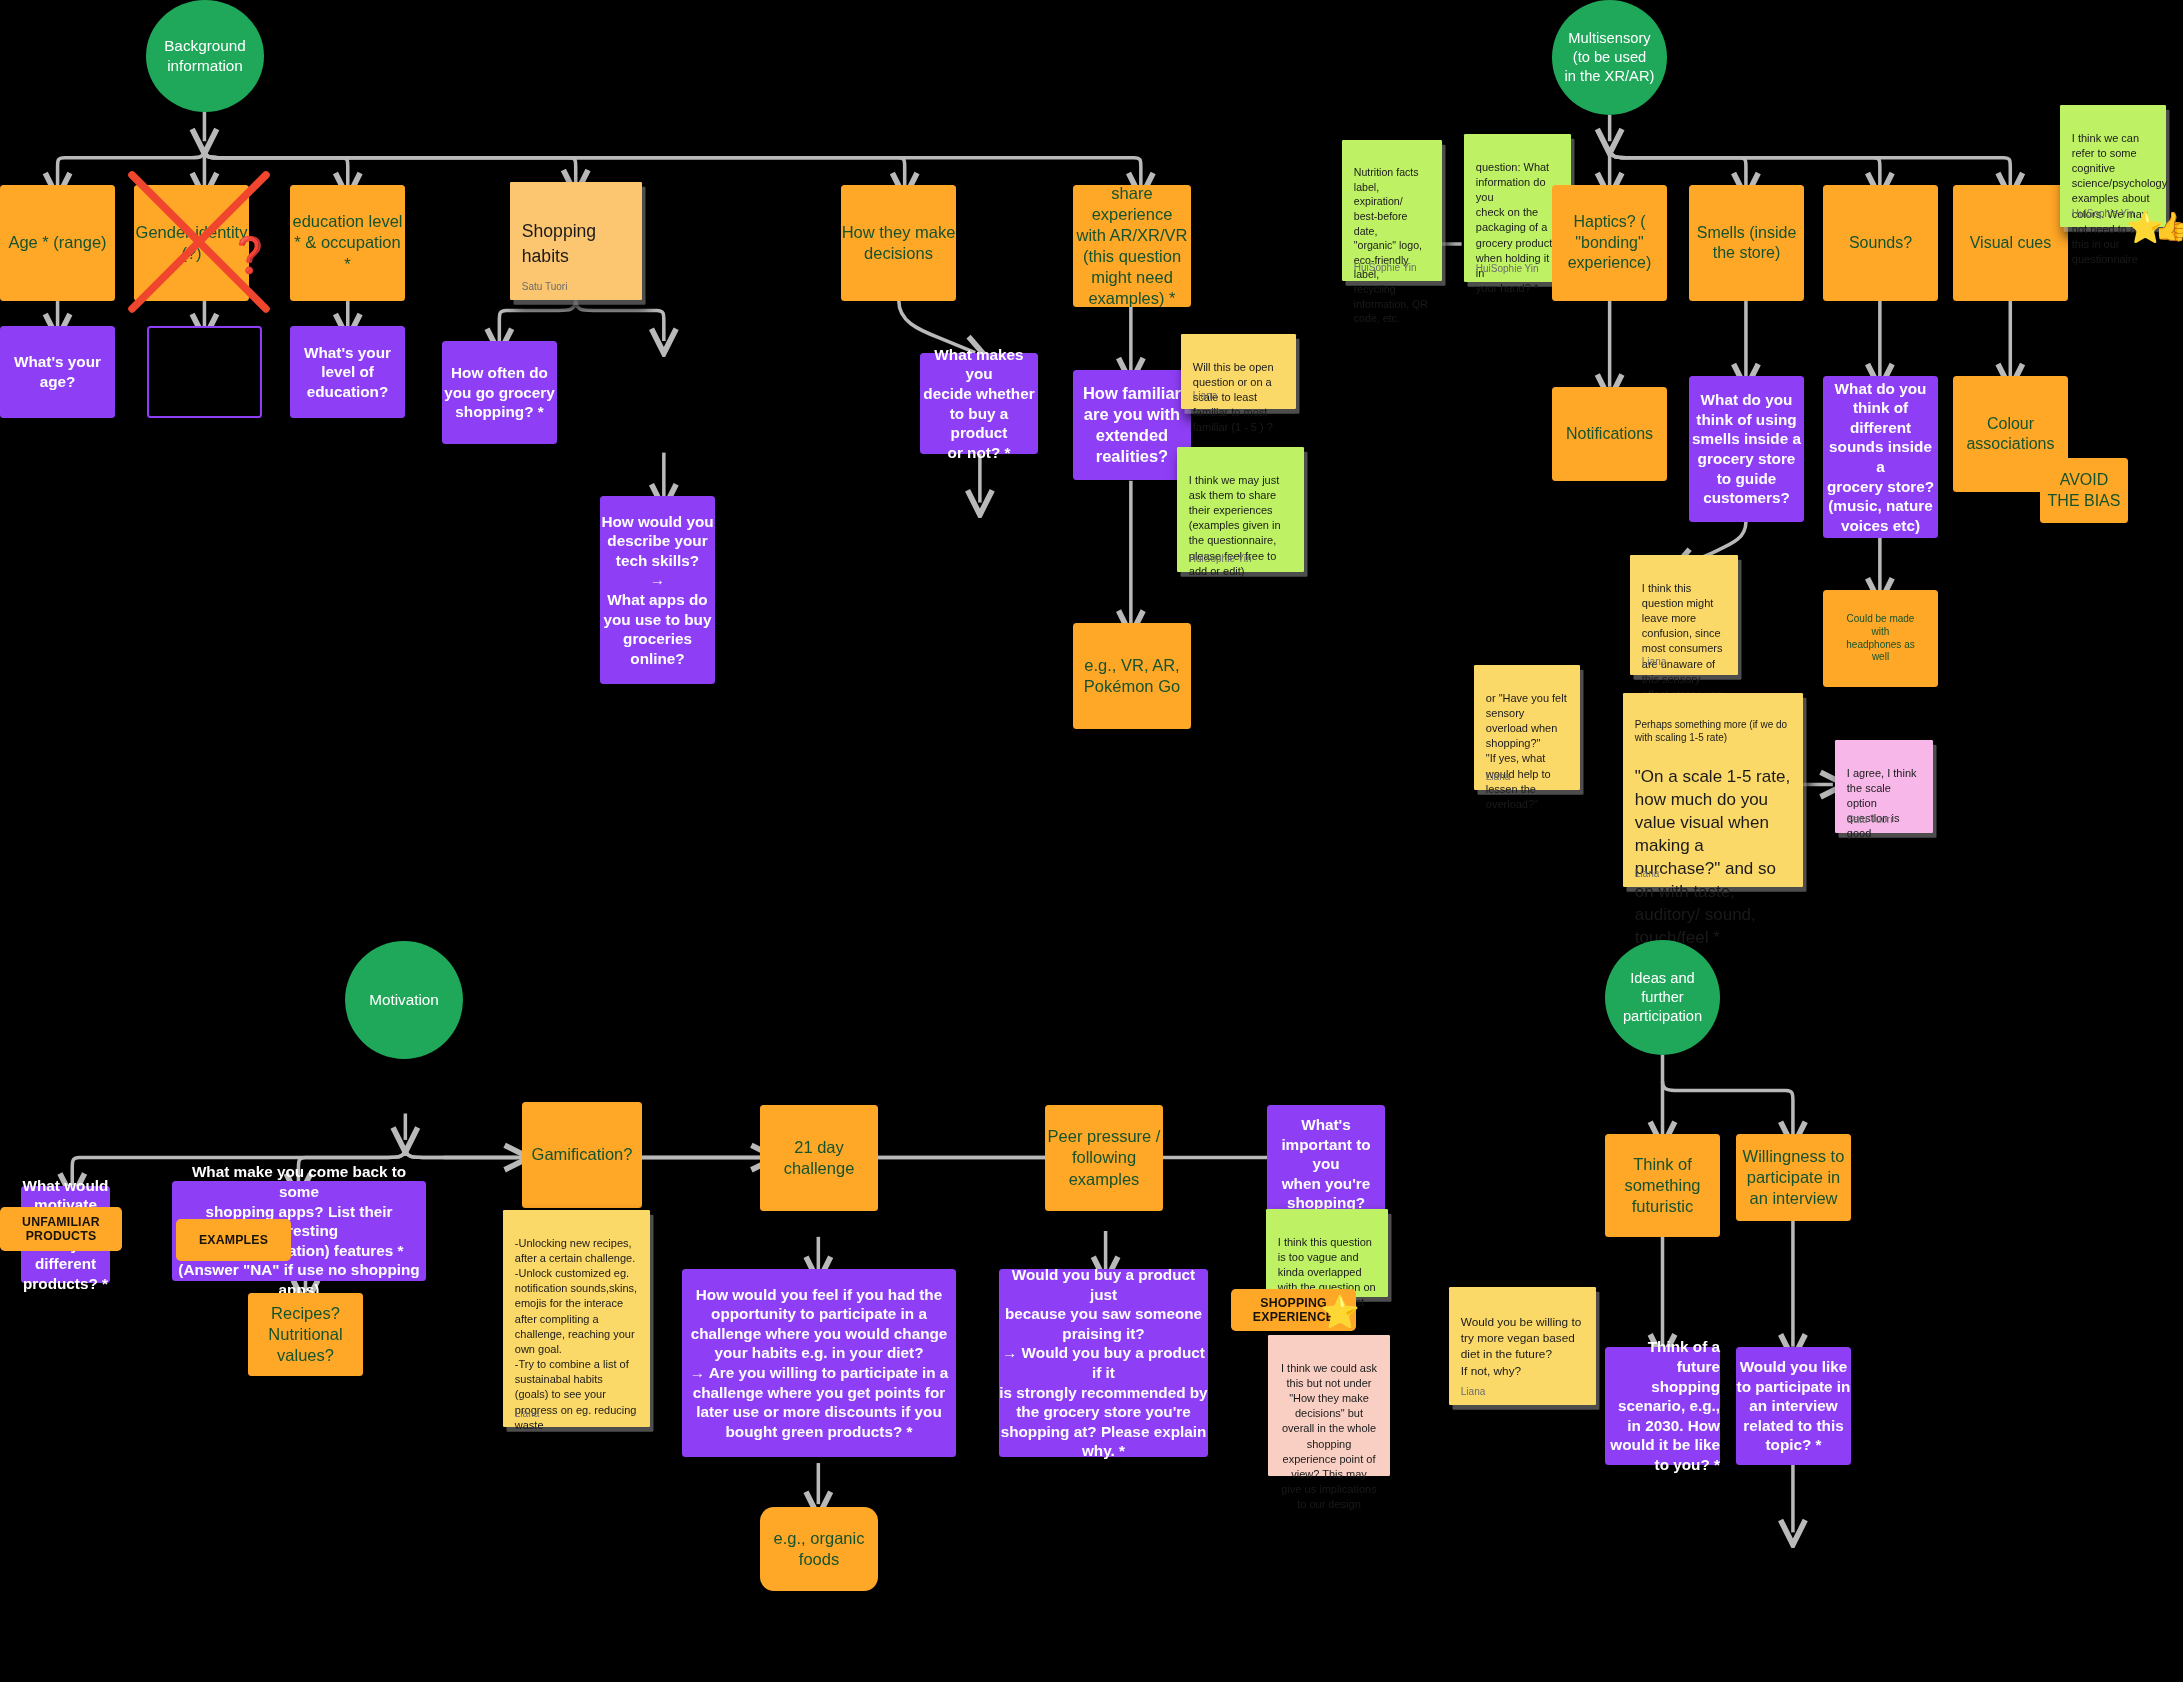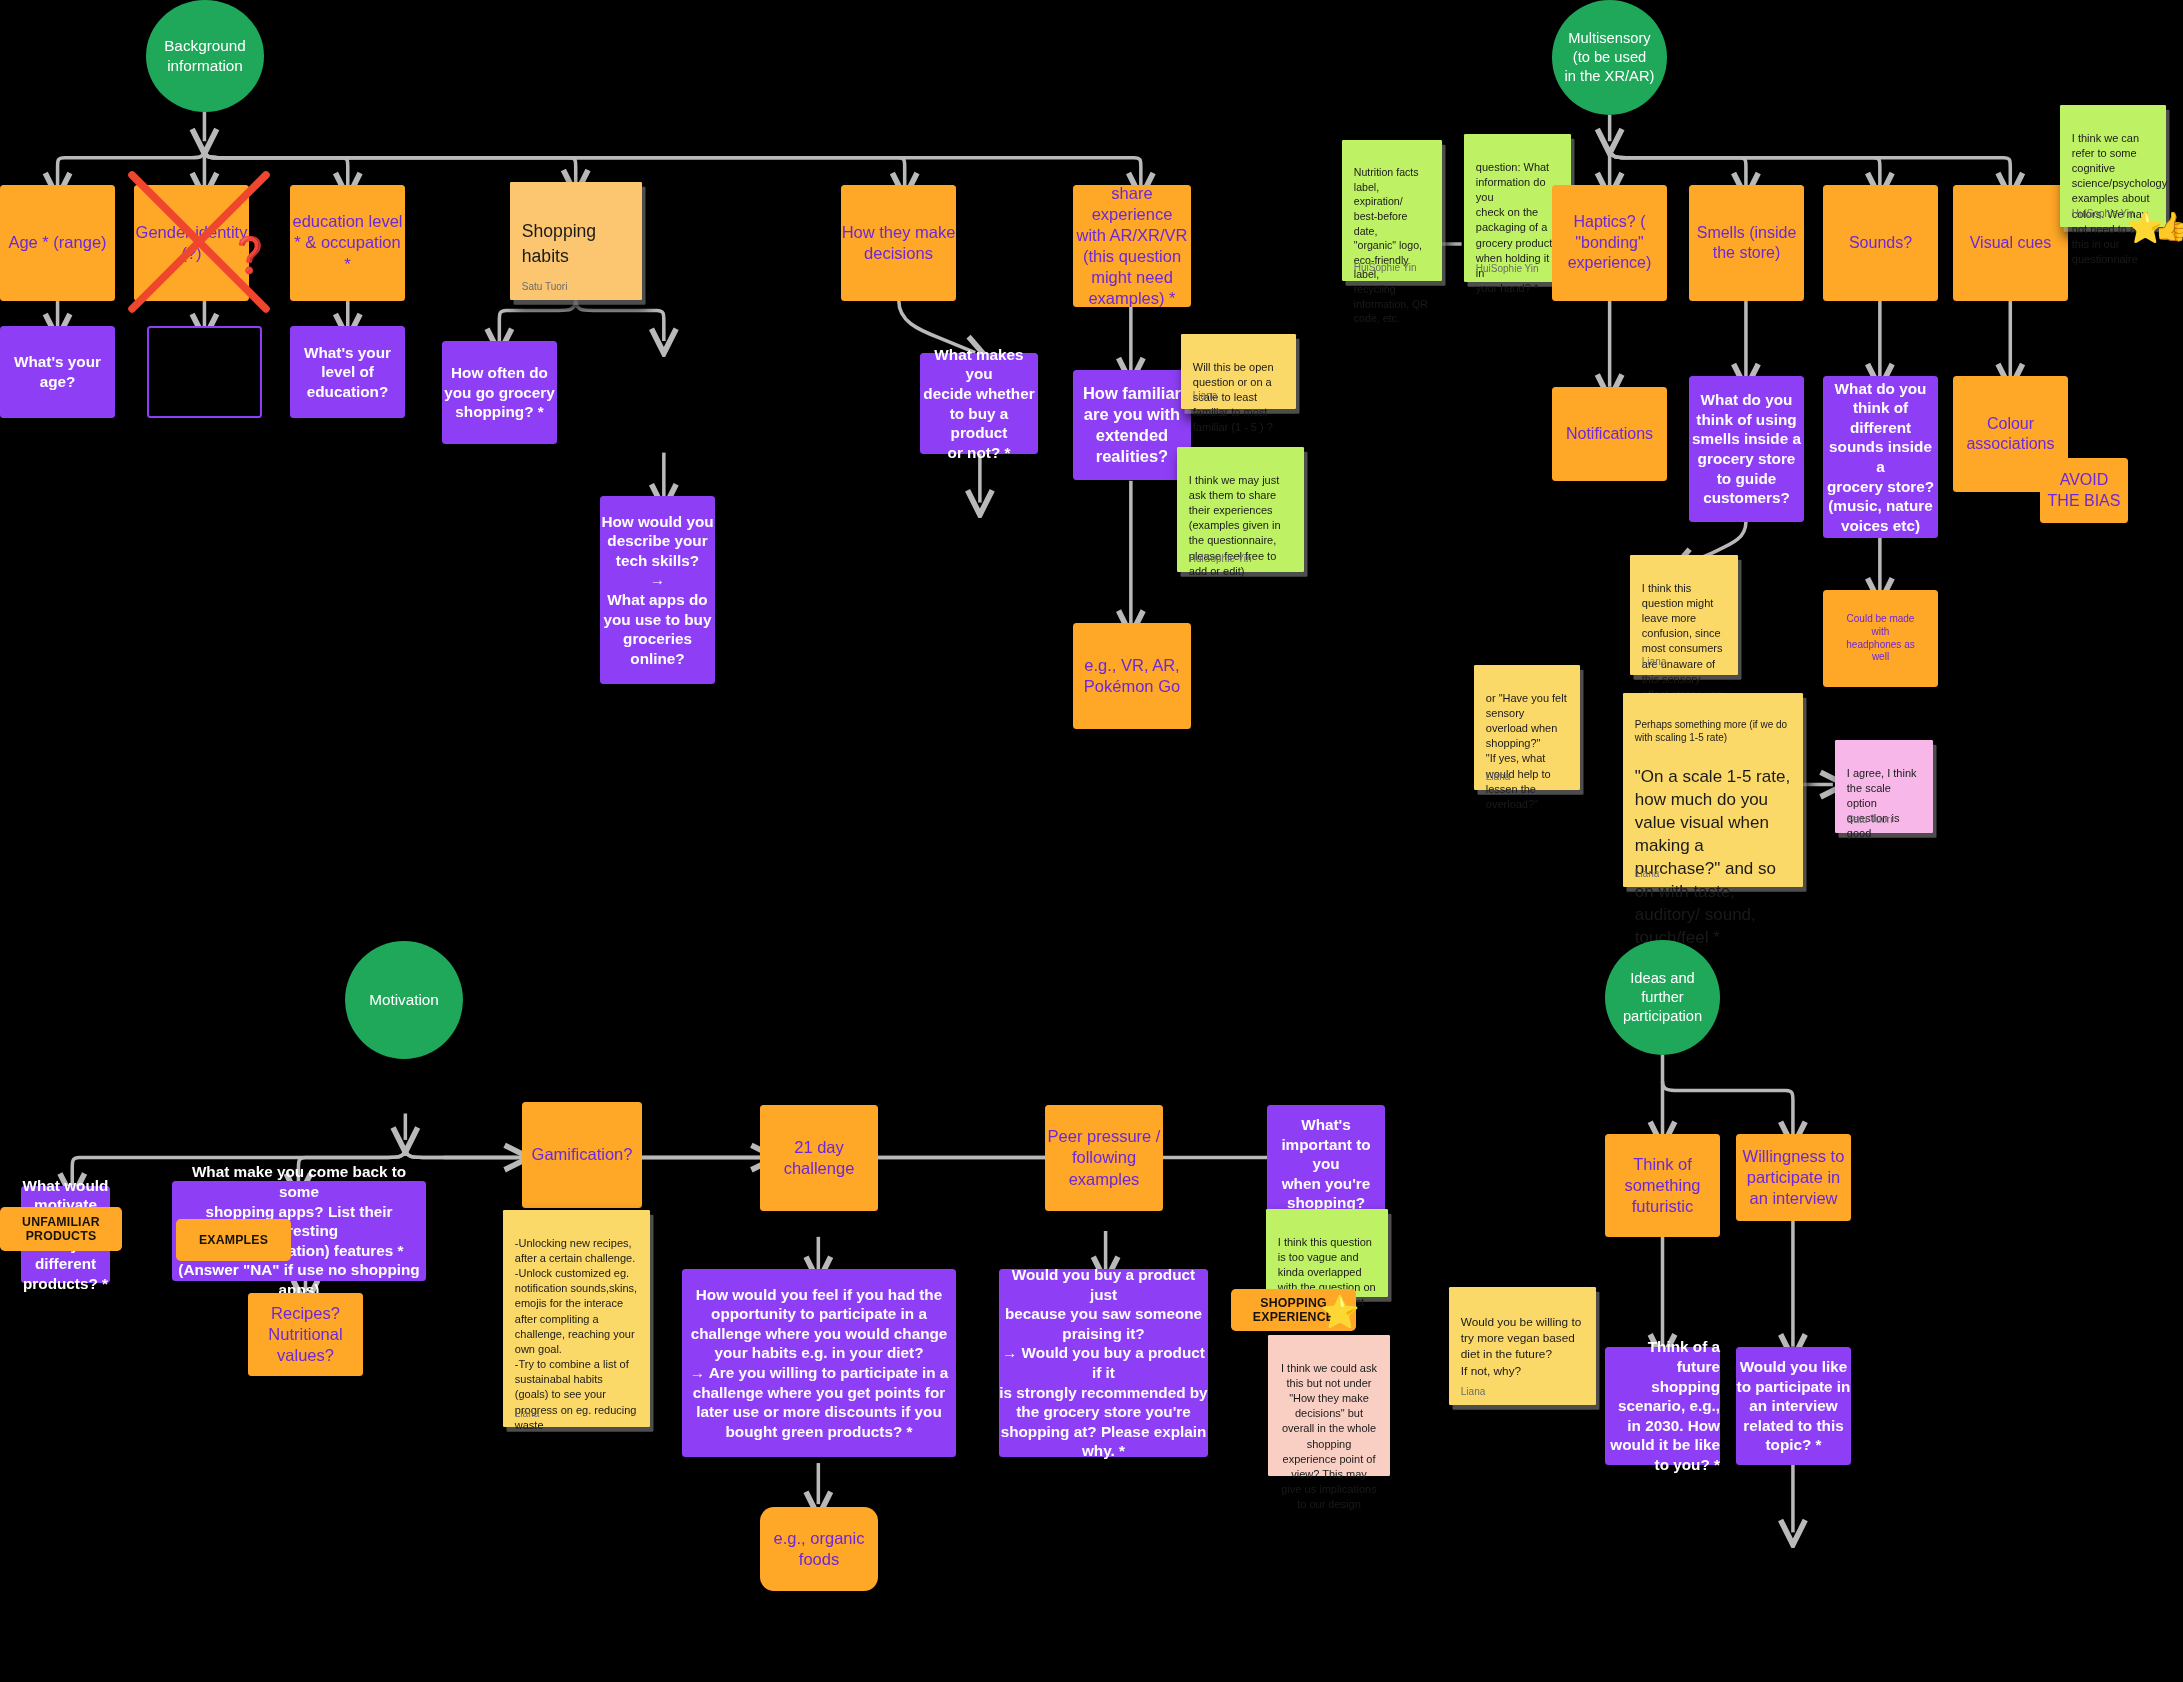--- a/index.html
+++ b/index.html
@@ -14,7 +14,7 @@
   .node{position:absolute;box-sizing:border-box;display:flex;align-items:center;
         justify-content:center;text-align:center;border-radius:3.5px;
         line-height:1.28;white-space:pre-line;}
-  .orange{background:#FFA726;color:#6d28d9;}
+  .orange{background:#FFA726;color:#14532d;}
   .purple{background:#8E3FF5;color:#ffffff;font-weight:700;}
   .green{background:#1FA85A;color:#ffffff;border-radius:50%;}
   .empty-purple{background:#000;border:2.4px solid #8E3FF5;}

